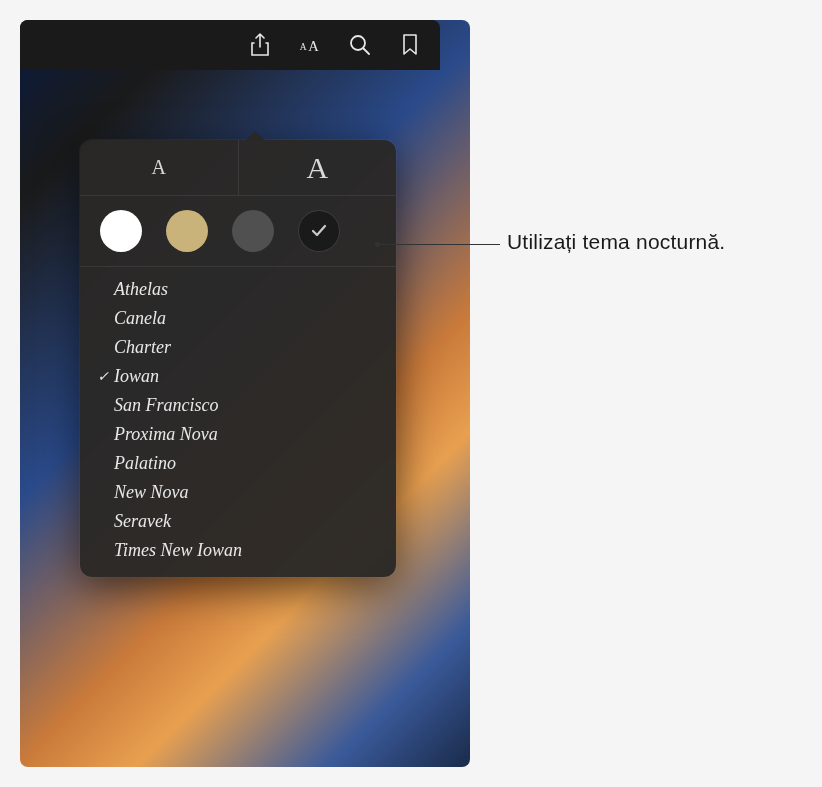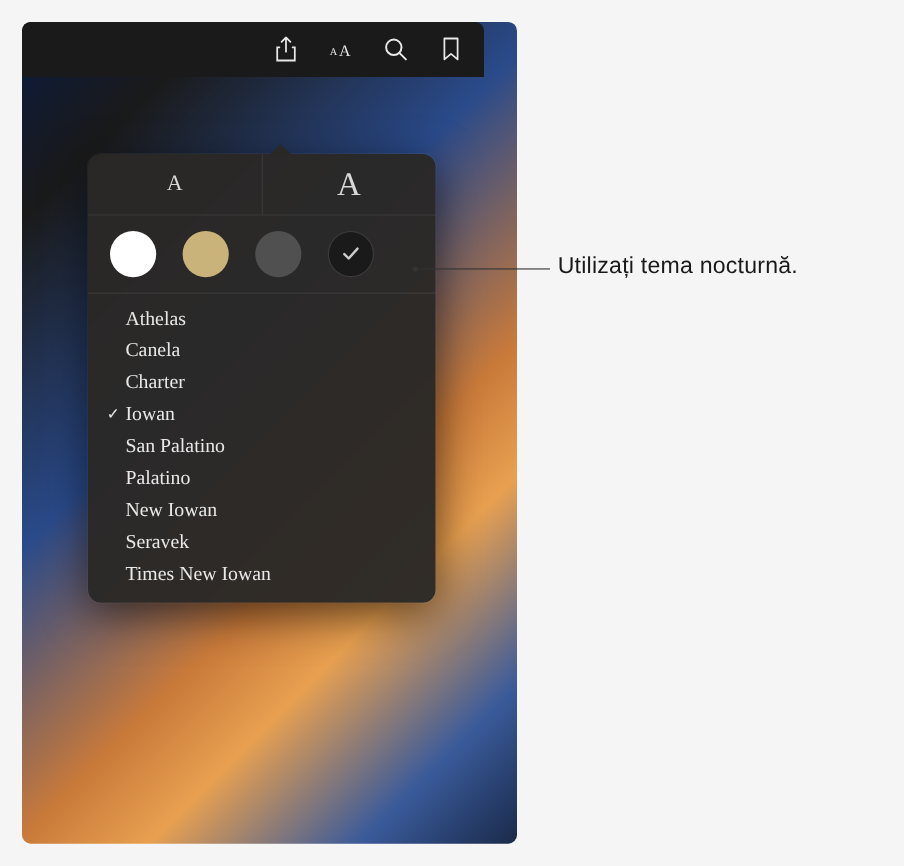--- a/index.html
+++ b/index.html
@@ -130,6 +130,7 @@
       font-size: 18px;
       cursor: pointer;
       font-family: Georgia, serif;
+      font-style: italic;
     }
     .font-check {
       width: 22px;

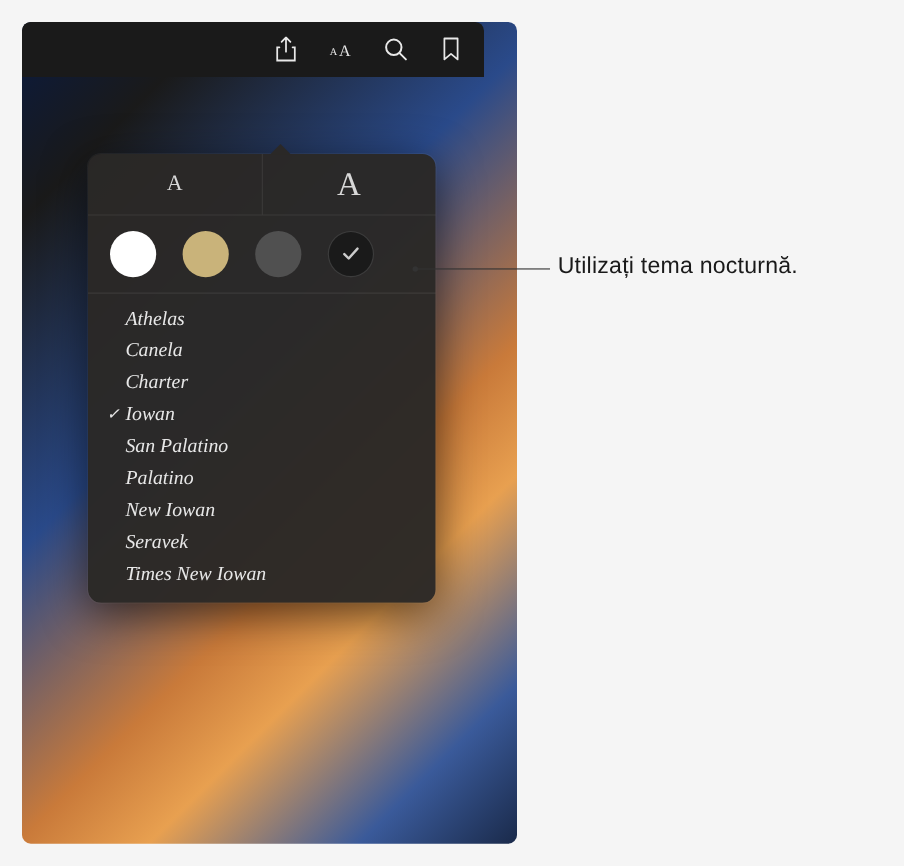--- a/index.html
+++ b/index.html
@@ -240,7 +240,7 @@
     </div>
     <div class="font-item">
       <span class="font-check"></span>
-      <span>San Palatino</span>
+      <span>San Francisco</span>
     </div>
     <div class="font-item">
       <span class="font-check"></span>

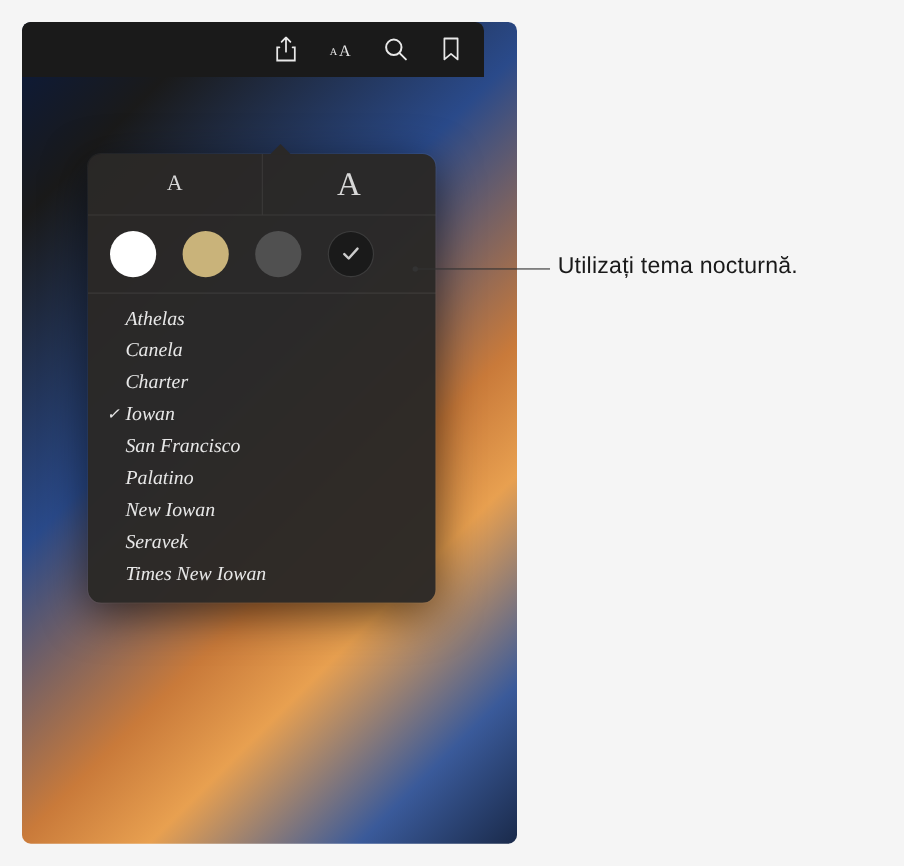--- a/index.html
+++ b/index.html
@@ -244,6 +244,10 @@
     </div>
     <div class="font-item">
       <span class="font-check"></span>
+      <span>Proxima Nova</span>
+    </div>
+    <div class="font-item">
+      <span class="font-check"></span>
       <span>Palatino</span>
     </div>
     <div class="font-item">

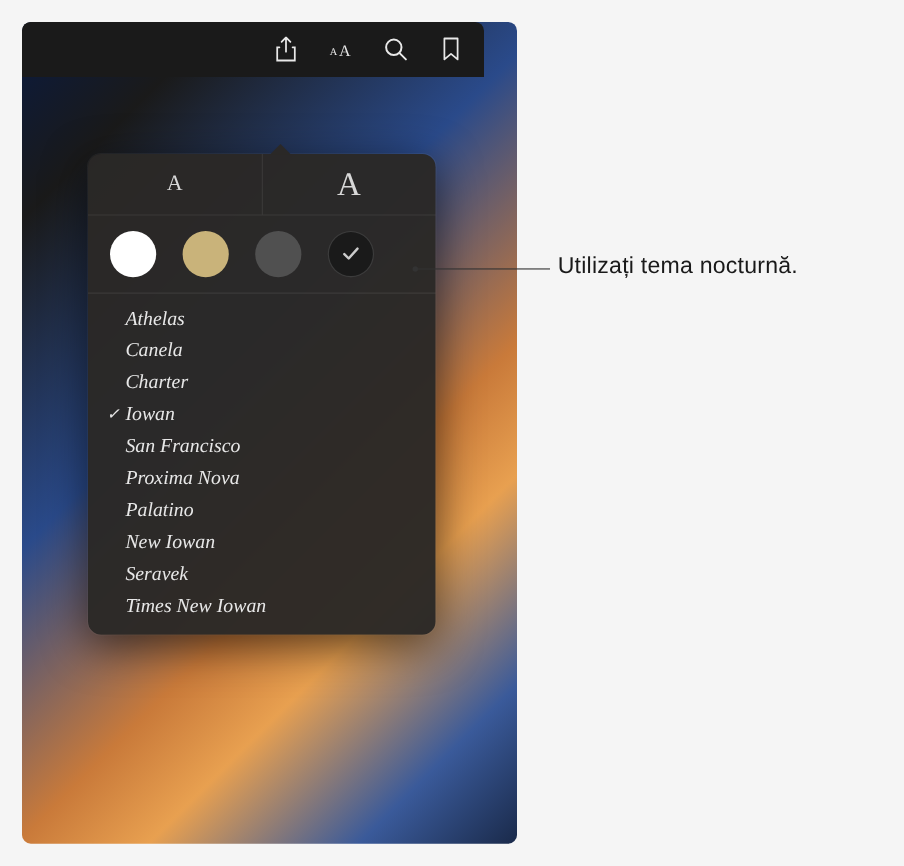--- a/index.html
+++ b/index.html
@@ -252,7 +252,7 @@
     </div>
     <div class="font-item">
       <span class="font-check"></span>
-      <span>New Iowan</span>
+      <span>New Nova</span>
     </div>
     <div class="font-item">
       <span class="font-check"></span>

